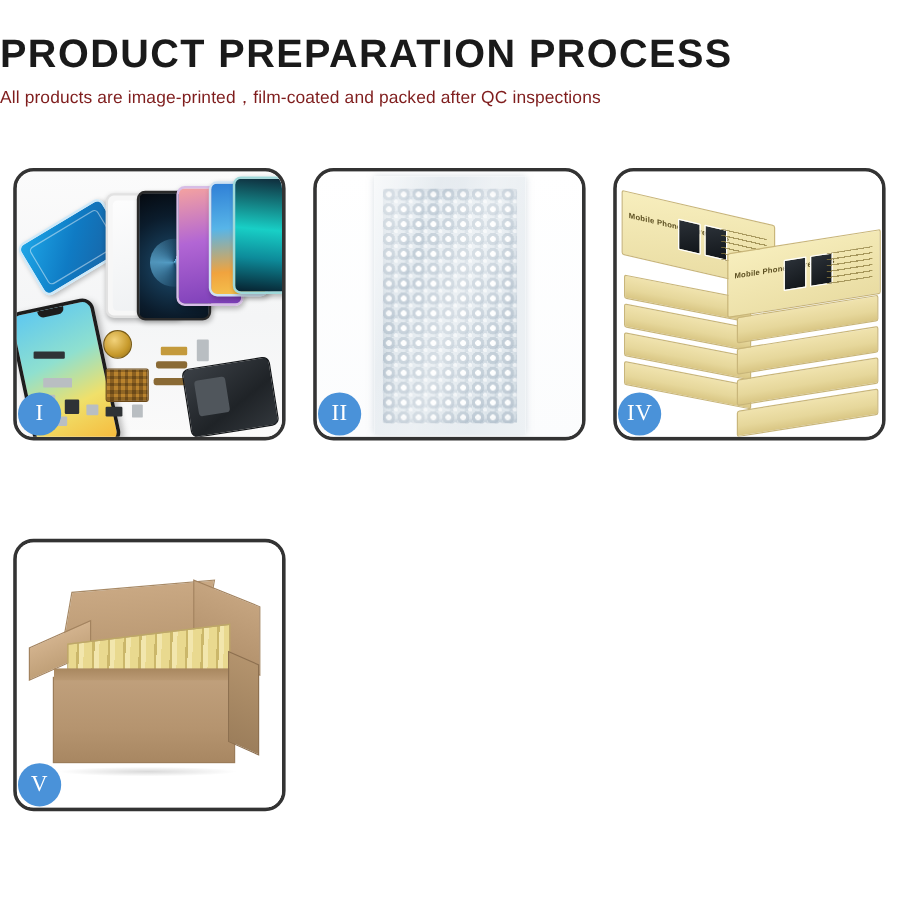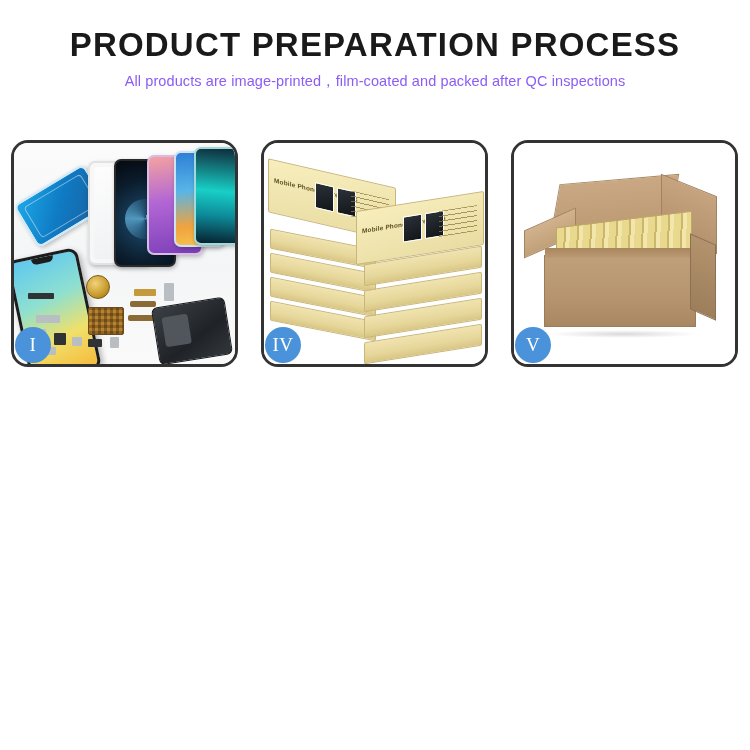--- a/index.html
+++ b/index.html
@@ -26,7 +26,7 @@
     top: 28px;
     left: 0;
     width: 750px;
-    text-align: center;
+    text-align: left;
   }
   .title {
     font-size: 33px;

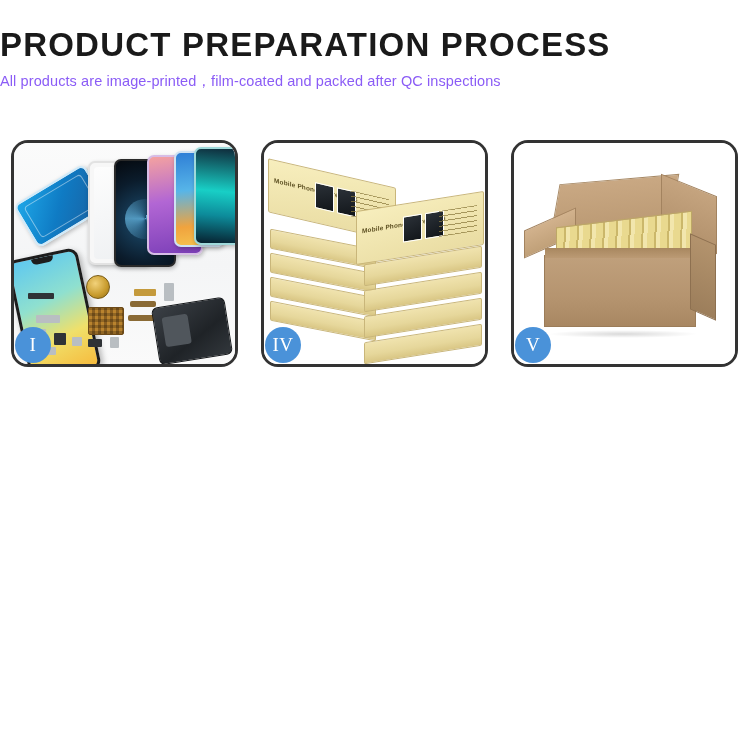--- a/index.html
+++ b/index.html
@@ -40,7 +40,7 @@
   .subtitle {
     margin-top: 9px;
     font-size: 14.5px;
-    color: #8b5cf6;
+    color: #7f1d1d;
     letter-spacing: 0.1px;
     white-space: nowrap;
     font-family: "Liberation Sans", sans-serif;

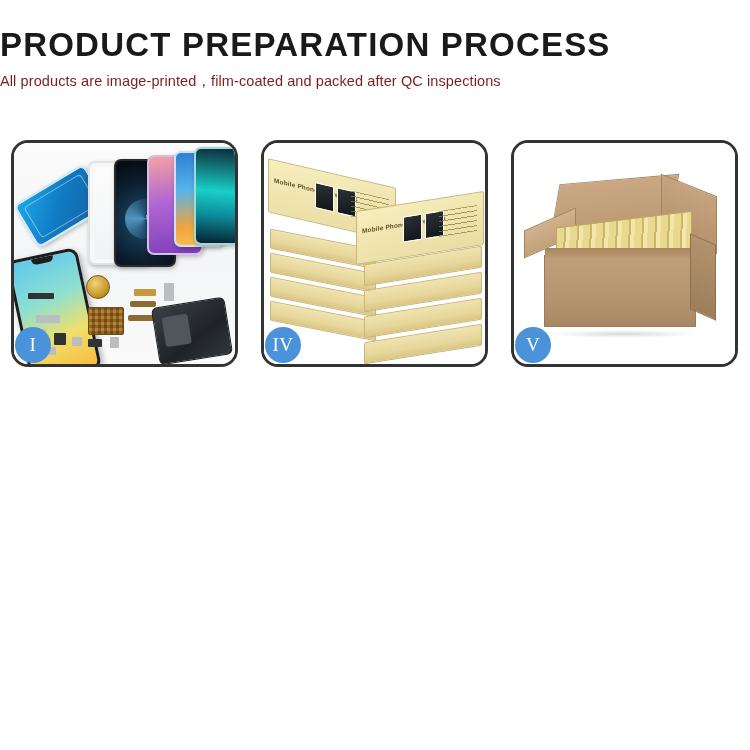--- a/index.html
+++ b/index.html
@@ -466,6 +466,16 @@
       <div class="badge">I</div>
     </div>
 
+    <div class="panel">
+      <div class="panel-inner">
+        <div class="scene-bubble">
+          <div class="wrap-sheet"></div>
+          <div class="bubbles"></div>
+          <div class="wrap-sheen"></div>
+        </div>
+      </div>
+      <div class="badge">II</div>
+    </div>
 
 
     <div class="panel">

